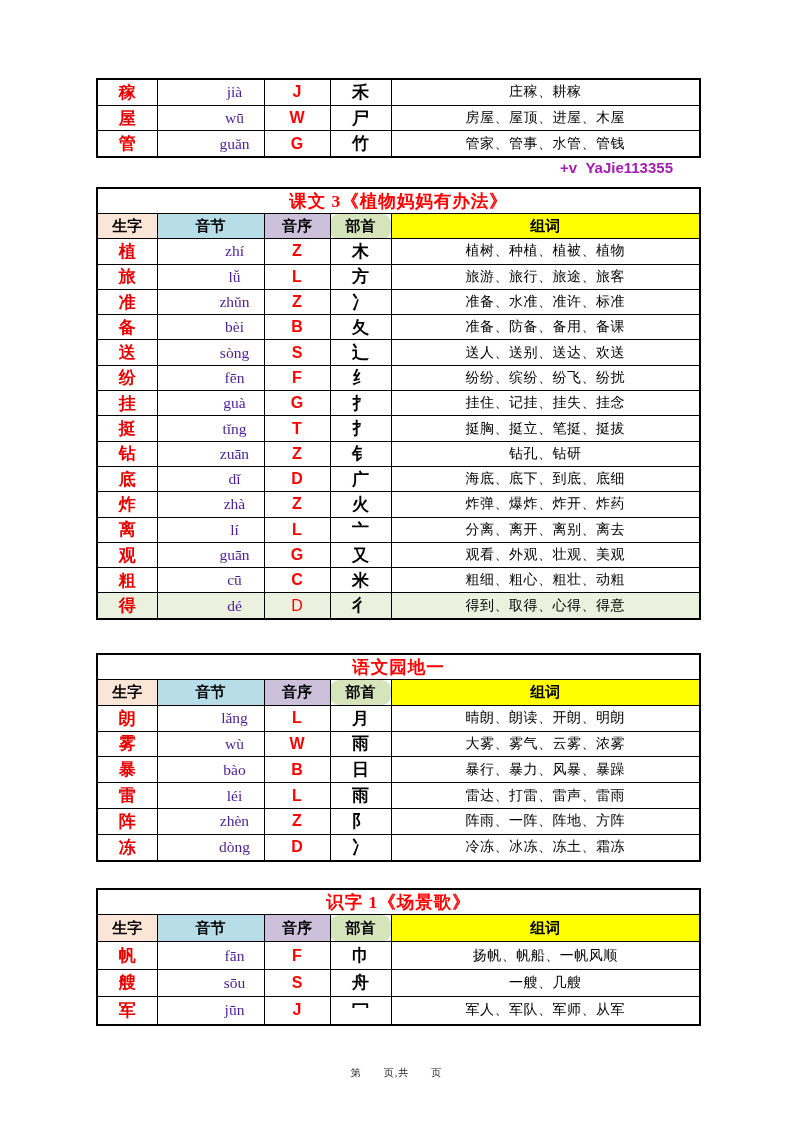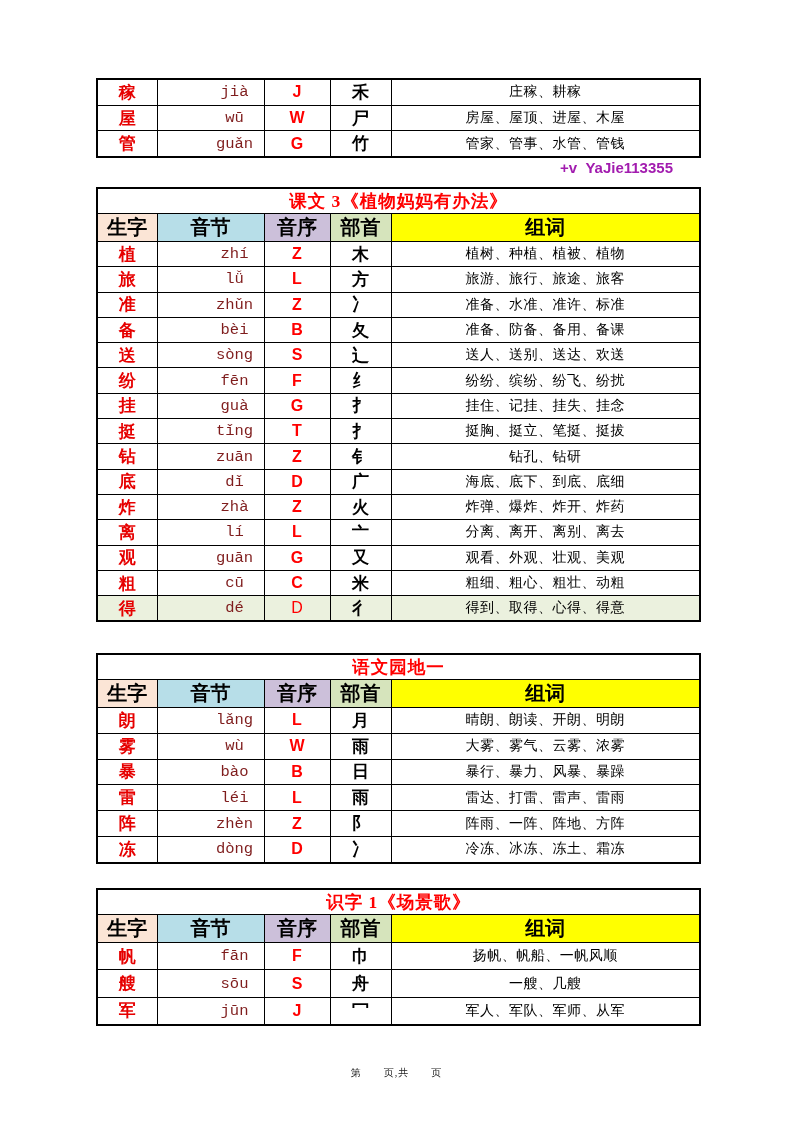--- a/index.html
+++ b/index.html
@@ -36,7 +36,7 @@
   .h3{background:var(--header_bushou,#d6e4bc);}
   .h4{background:var(--header_zuci,#ffff00);}
   td.char{color:var(--char_red,#e60000);font-weight:bold;font-size:17px;}
-  td.pinyin{font-family:Liberation Mono, monospace;font-size:15.5px;color:#7f1d1d;padding-left:48px;}
+  td.pinyin{font-family:Liberation Serif, serif;font-size:15.5px;color:#4c1d95;padding-left:48px;}
   td.initial{color:var(--initial_red,#f00);font-weight:bold;font-family:"Liberation Sans","DejaVu Sans",sans-serif;font-size:16px;}
   td.radical{font-weight:bold;font-size:17px;}
   td.words{font-size:14px;letter-spacing:0.5px;}

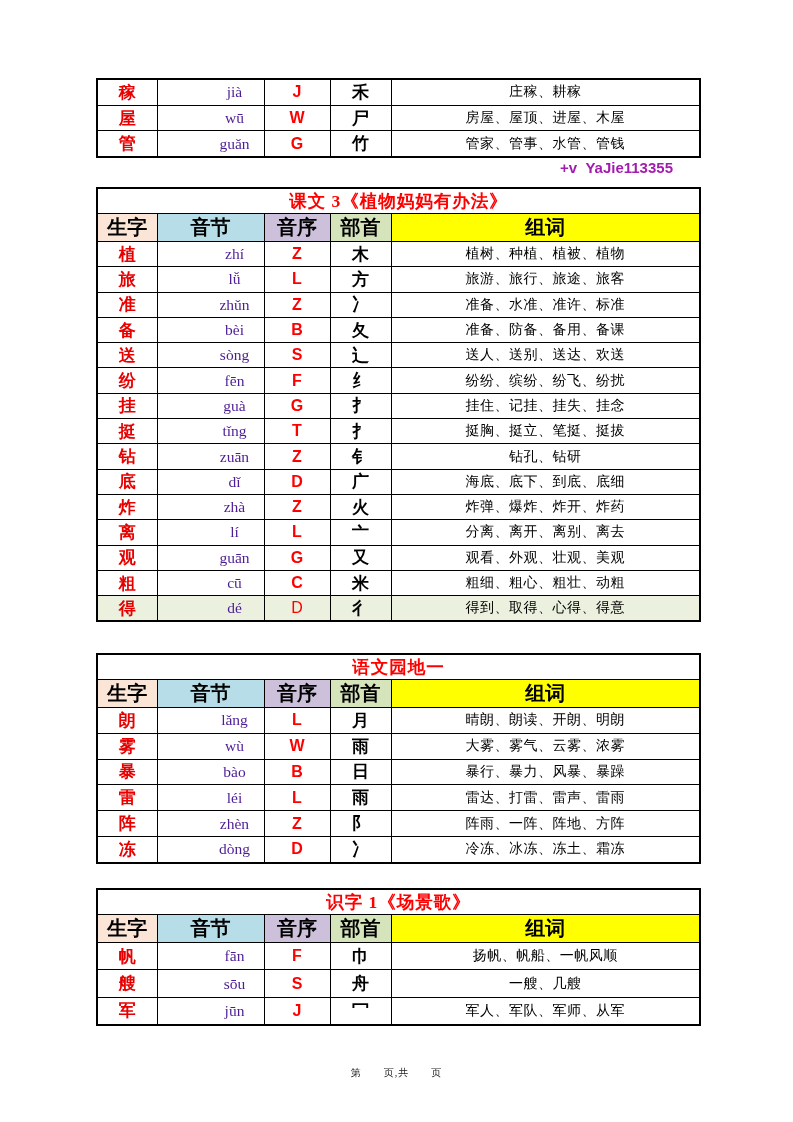--- a/index.html
+++ b/index.html
@@ -29,7 +29,7 @@
   .title-row td{
     color:var(--title_red,#f00);font-weight:bold;font-size:17.5px;letter-spacing:1px;
   }
-  .header-row th{font-weight:bold;font-size:20px;}
+  .header-row th{font-weight:bold;font-size:15px;}
   .h0{background:var(--header_shengzi,#fbe5d6);}
   .h1{background:var(--header_yinjie,#b7dee8);}
   .h2{background:var(--header_yinxu,#ccc0da);margin-left:9px;}

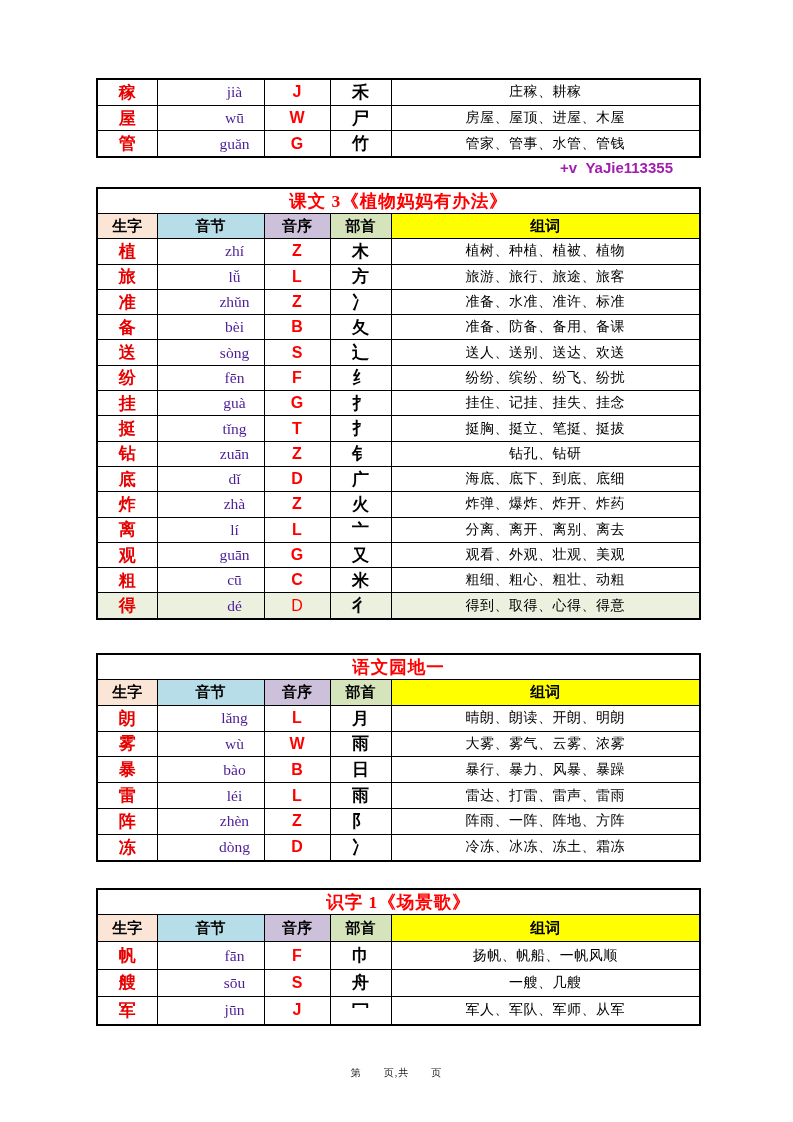--- a/index.html
+++ b/index.html
@@ -33,7 +33,7 @@
   .h0{background:var(--header_shengzi,#fbe5d6);}
   .h1{background:var(--header_yinjie,#b7dee8);}
   .h2{background:var(--header_yinxu,#ccc0da);margin-left:9px;}
-  .h3{background:var(--header_bushou,#d6e4bc);}
+  .h3{background:var(--header_bushou,#d6e4bc);border-radius:9px;}
   .h4{background:var(--header_zuci,#ffff00);}
   td.char{color:var(--char_red,#e60000);font-weight:bold;font-size:17px;}
   td.pinyin{font-family:Liberation Serif, serif;font-size:15.5px;color:#4c1d95;padding-left:48px;}

